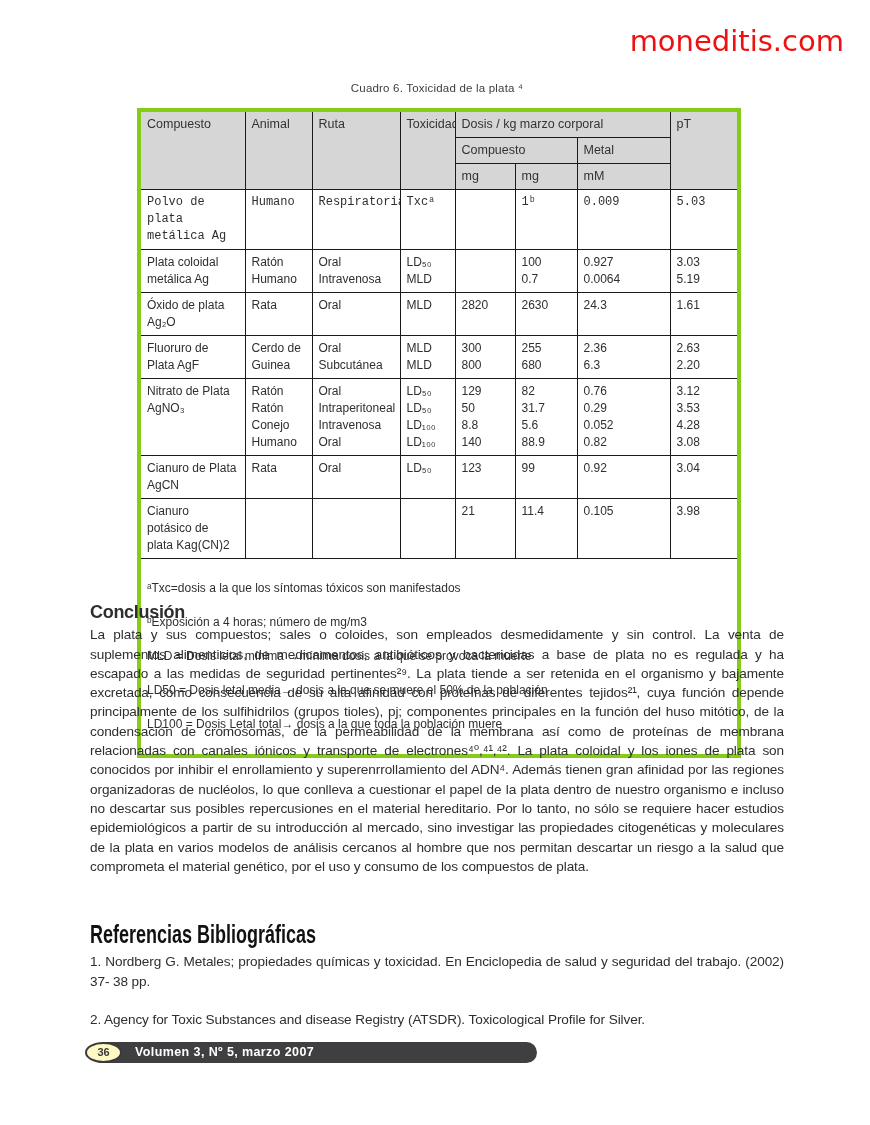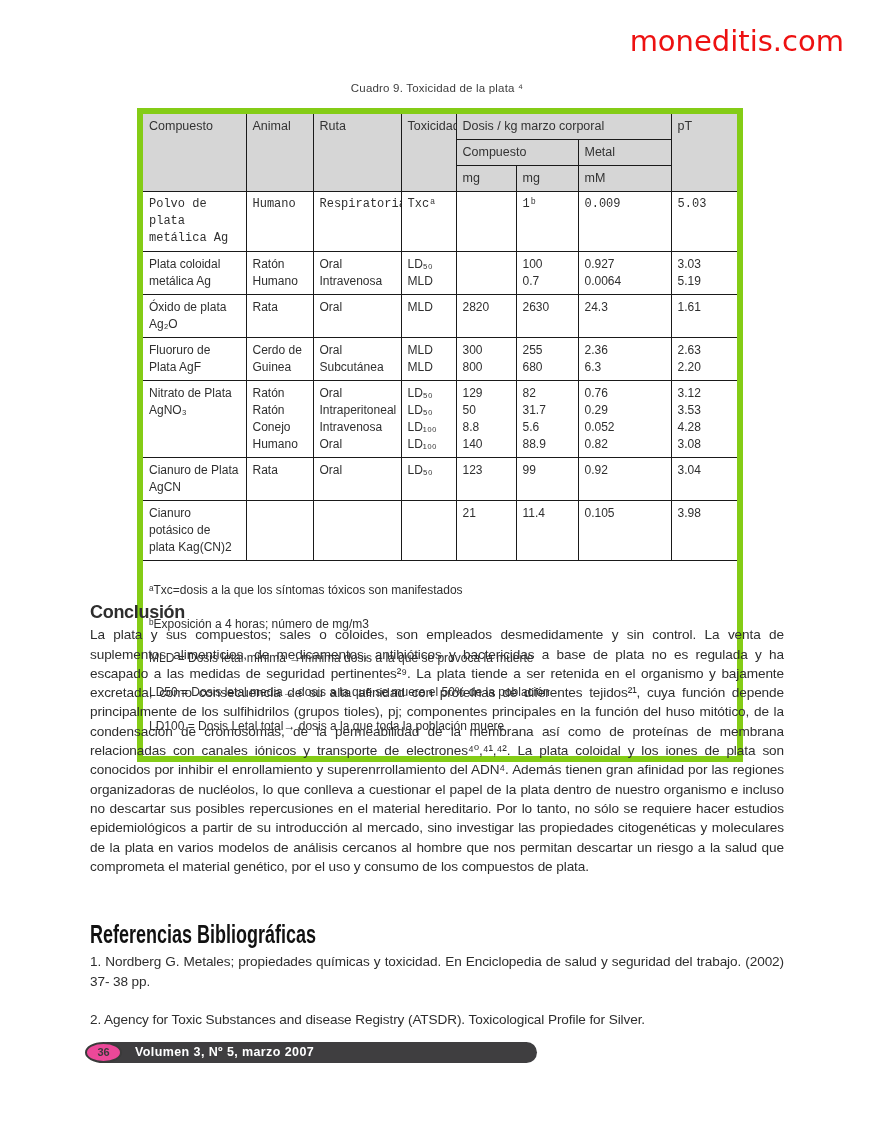--- a/index.html
+++ b/index.html
@@ -78,7 +78,7 @@
 
 <div class="logo">moneditis.com</div>
 
-<div class="caption">Cuadro 9.  Toxicidad de la plata ⁴</div>
+<div class="caption">Cuadro 6.  Toxicidad de la plata ⁴</div>
 
 <table class="tox">
   <colgroup>

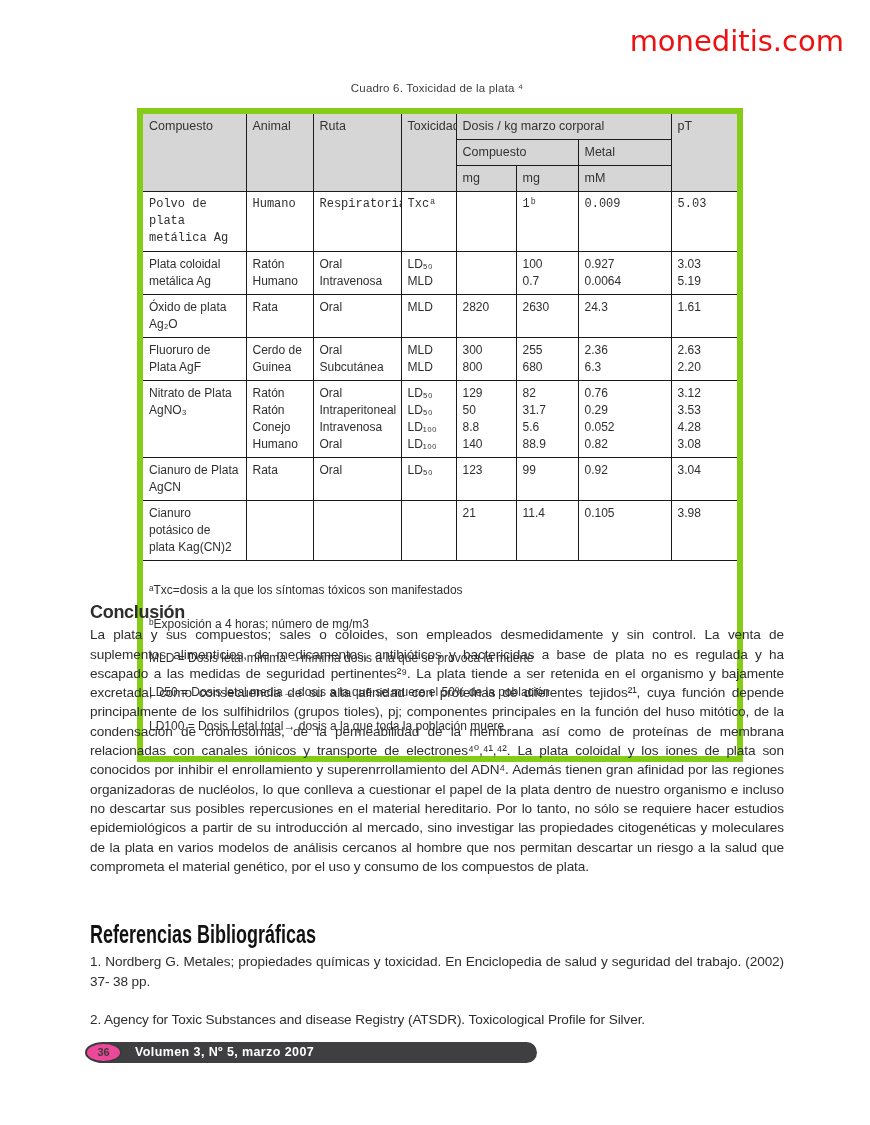--- a/index.html
+++ b/index.html
@@ -28,7 +28,7 @@
     white-space:pre-line;font-weight:normal;text-align:left;
     overflow:hidden;
   }
-  table.tox{border:6px solid #84cc16;}
+  table.tox{border:4px solid #84cc16;}
   thead th{background:#d6d6d6;font-size:12.5px;color:#333;}
   th.group{text-align:center;}
   th.unit{text-align:center;padding:2px 2px;}

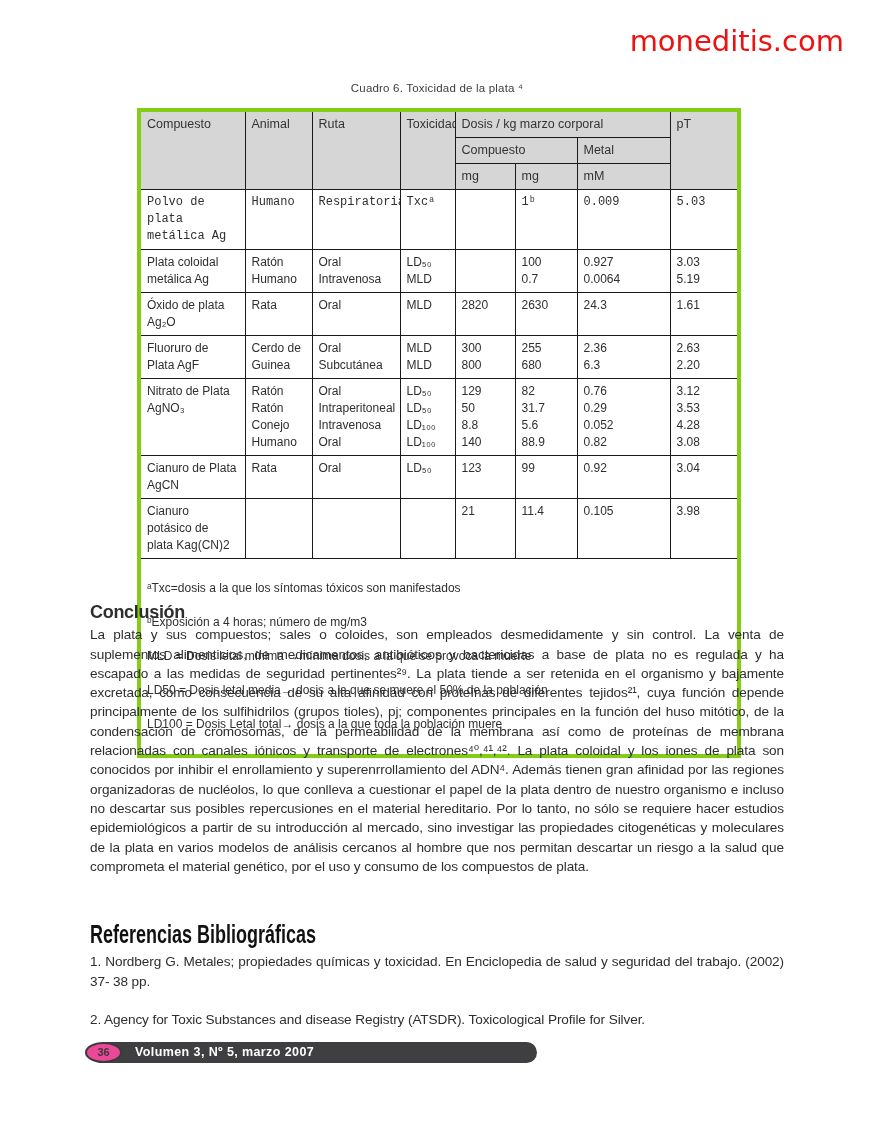--- a/index.html
+++ b/index.html
@@ -63,7 +63,7 @@
   }
   .footer-badge{
     position:absolute;left:0;top:0;width:33px;height:17px;
-    background:#ec4899;border:2px solid #3a3a3a;border-radius:50%;
+    background:#fef9c3;border:2px solid #3a3a3a;border-radius:50%;
     text-align:center;font-size:11px;font-weight:bold;color:#3a3a3a;
     line-height:17px;z-index:2;
   }

